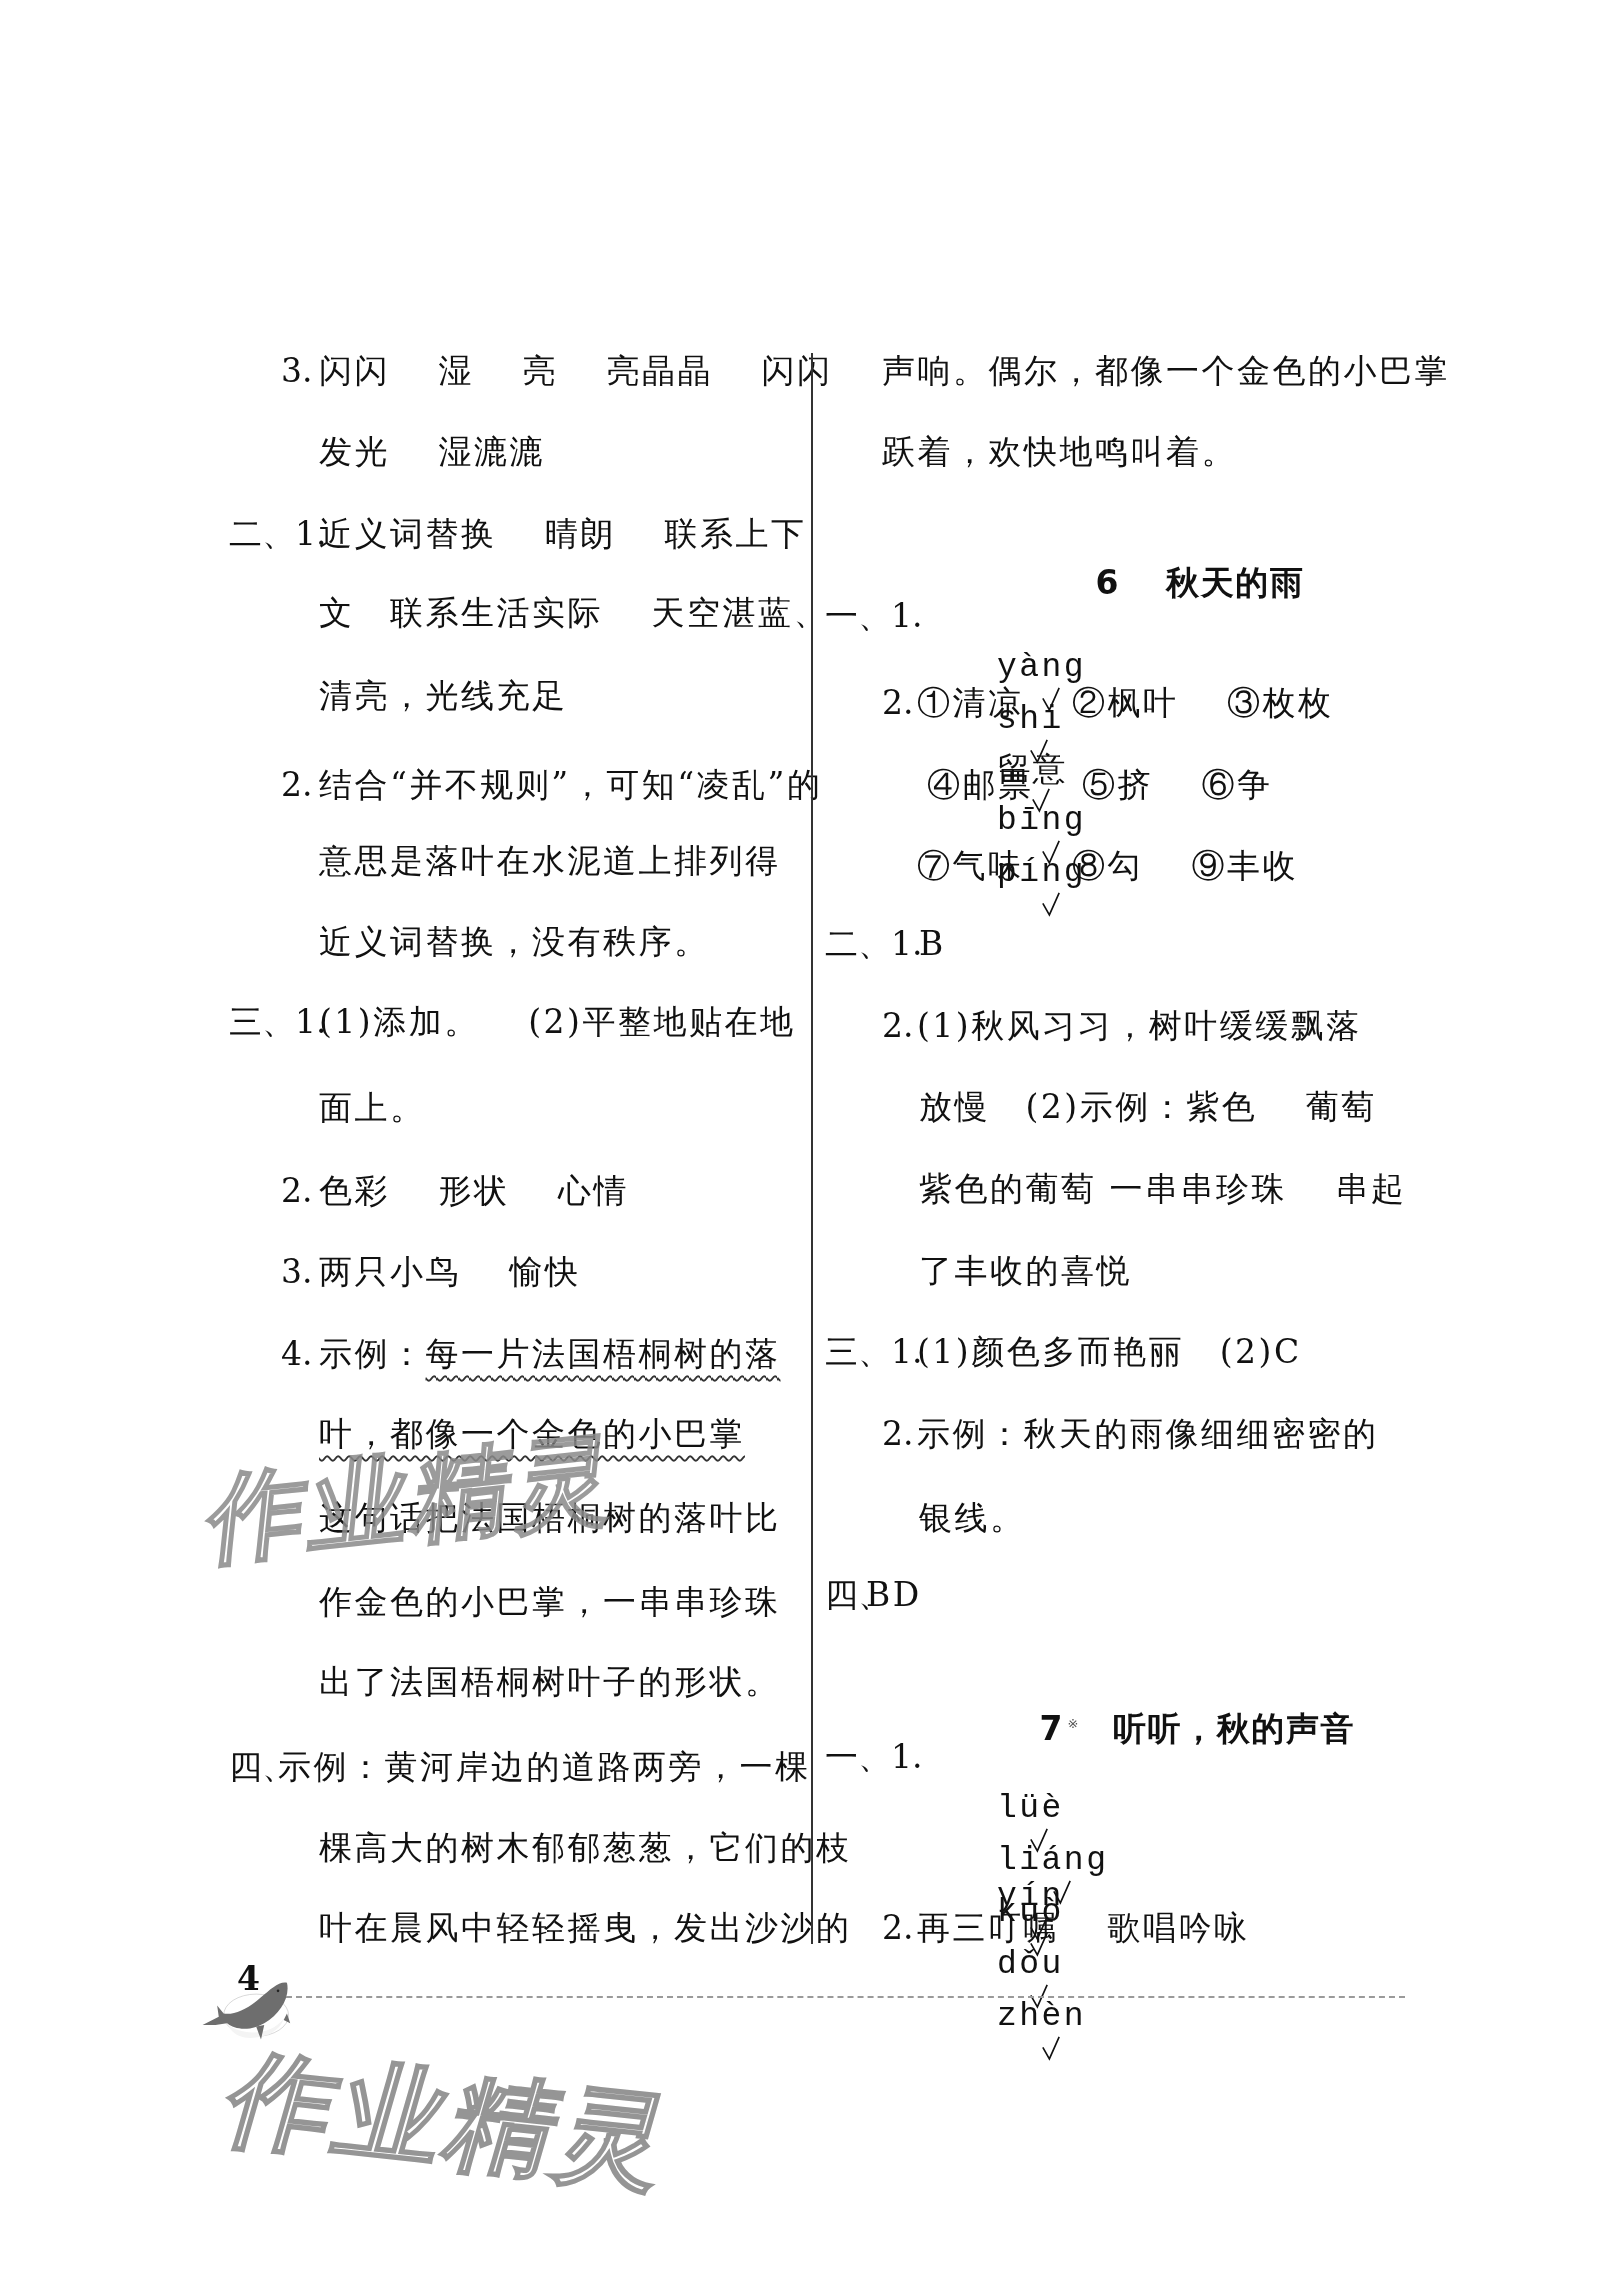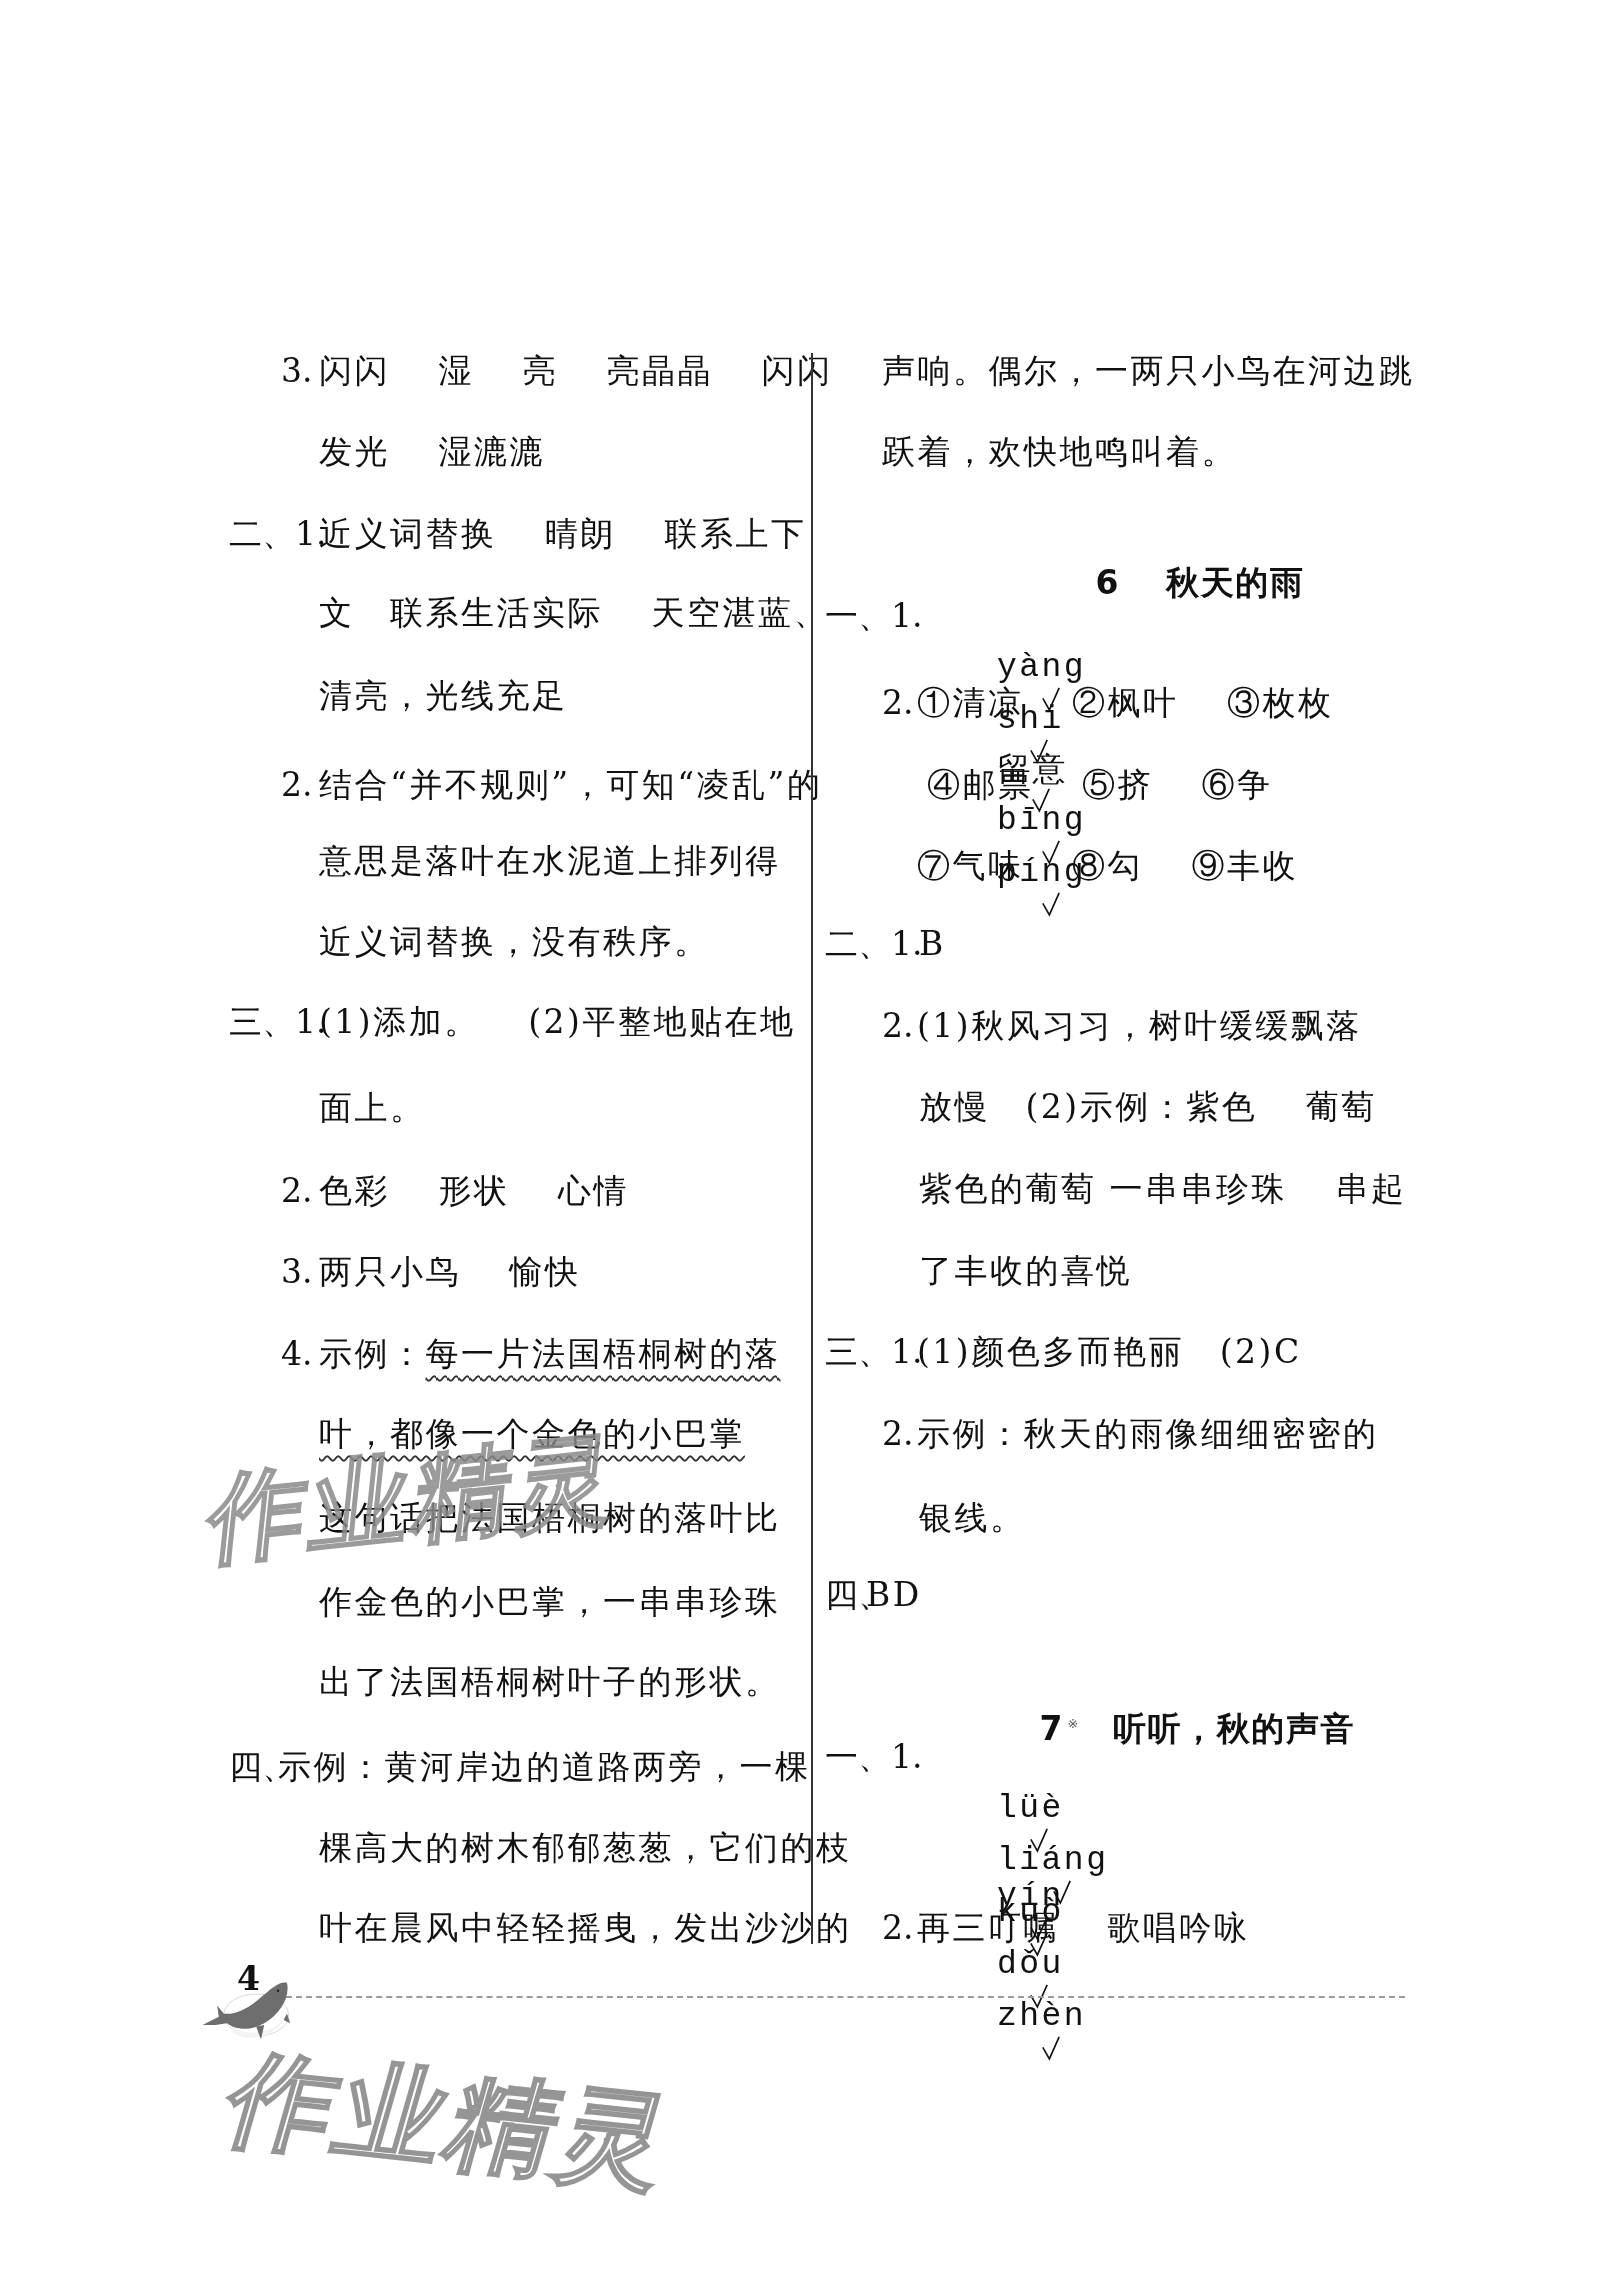--- a/index.html
+++ b/index.html
@@ -80,7 +80,7 @@
   <div class="divider"></div>
 
   <div>
-    <span class="line" style="left:882px;top:346px">声响。偶尔，一两只小鸟在河边跳</span>
+    <span class="line" style="left:882px;top:346px">声响。偶尔，都像一个金色的小巴掌</span>
     <span class="line" style="left:882px;top:427px">跃着，欢快地鸣叫着。</span>
 
     <div class="title" style="left:1017px;top:509px">

